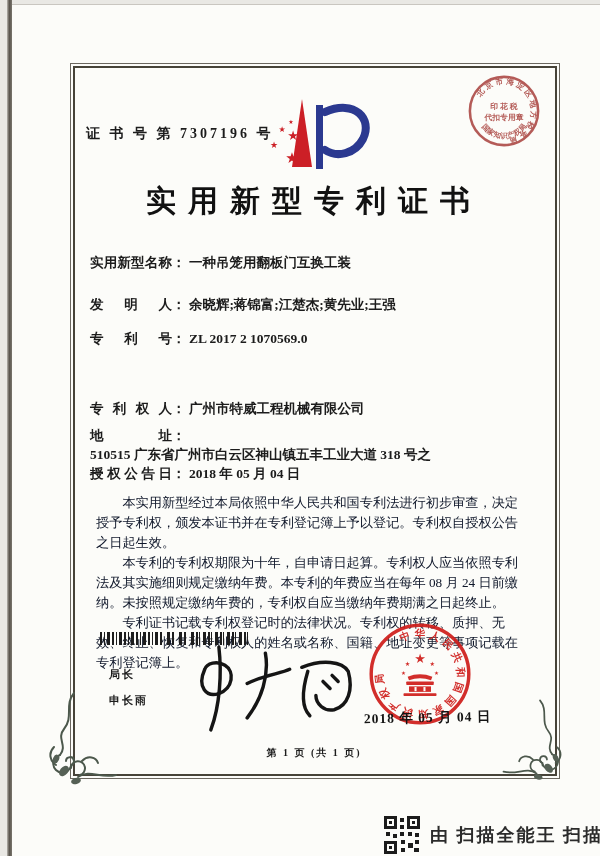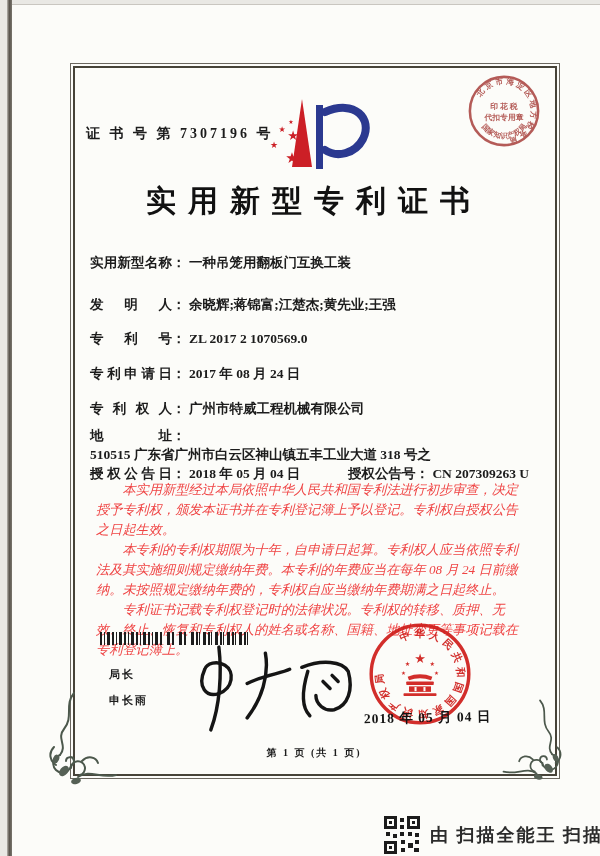--- a/index.html
+++ b/index.html
@@ -89,10 +89,6 @@
     <span class="lbl">专利号</span><span class="colon">：</span>
     <span class="val">ZL 2017 2 1070569.0</span>
   </div>
-  <div class="row" style="top:359px">
-    <span class="lbl">专利申请日</span><span class="colon">：</span>
-    <span class="val">2017 年 08 月 24 日</span>
-  </div>
   <div class="row" style="top:394px">
     <span class="lbl">专利权人</span><span class="colon">：</span>
     <span class="val">广州市特威工程机械有限公司</span>

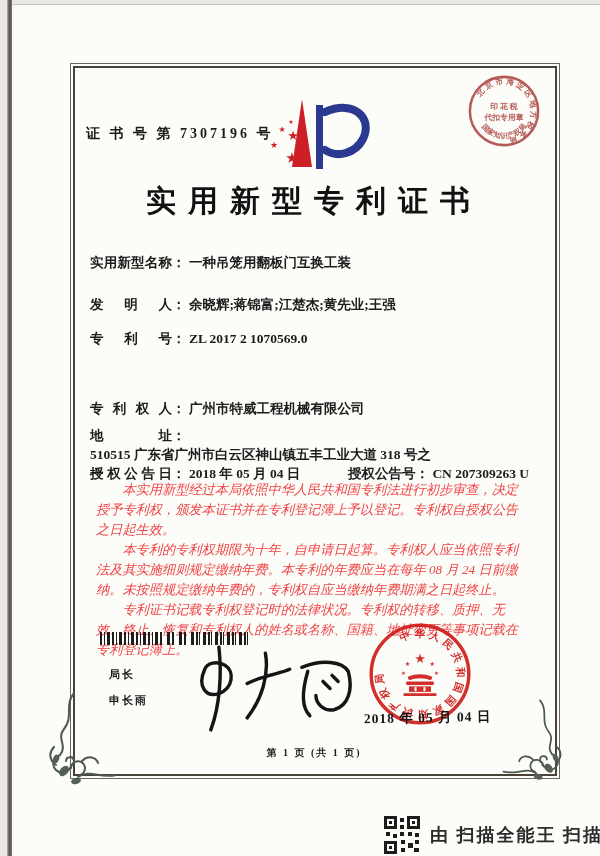--- a/index.html
+++ b/index.html
@@ -100,10 +100,6 @@
   <div class="row" style="top:459px">
     <span class="lbl">授权公告日</span><span class="colon">：</span>
     <span class="val">2018 年 05 月 04 日</span>
-    <span class="rgrp">
-      <span>授权公告号</span><span>：</span>
-      <span>CN 207309263 U</span>
-    </span>
   </div>
 
   <div class="body-text">

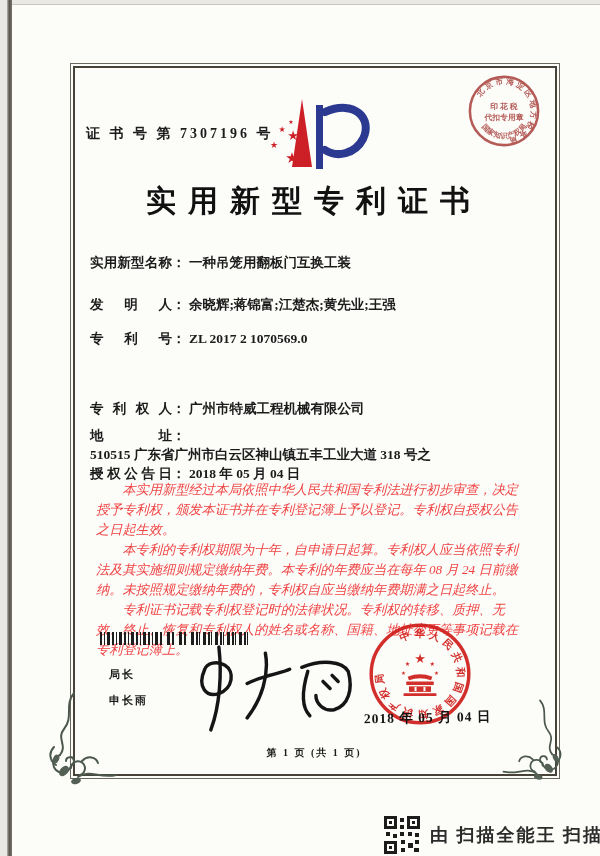--- a/index.html
+++ b/index.html
@@ -28,8 +28,8 @@
   .row .colon{display:inline-block;vertical-align:top;}
   .row .val{display:inline-block;vertical-align:top;max-width:352px;}
   .row .rgrp{position:absolute;left:258px;top:0;white-space:nowrap;}
-  .body-text{position:absolute;left:84px;top:475px;width:434px;font-size:13.2px;
-    line-height:20px;font-style:italic;font-weight:500;color:#ef4444;}
+  .body-text{position:absolute;left:84px;top:488px;width:434px;font-size:13.2px;
+    line-height:20px;font-weight:500;color:#0f172a;}
   .body-text p{margin:0;text-indent:2em;}
   .barcode{position:absolute;left:88px;top:627px;width:150px;height:13px;
     background:repeating-linear-gradient(90deg,#1d1d1d 0 2px,transparent 2px 3.5px,

